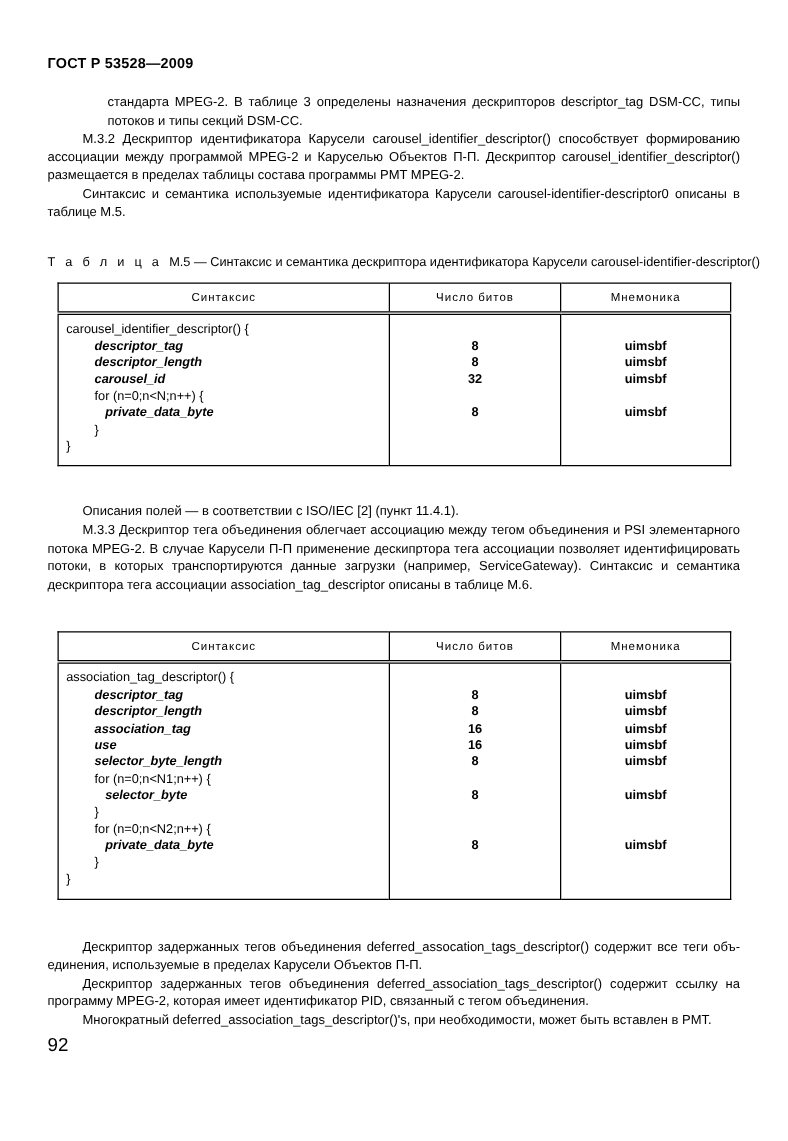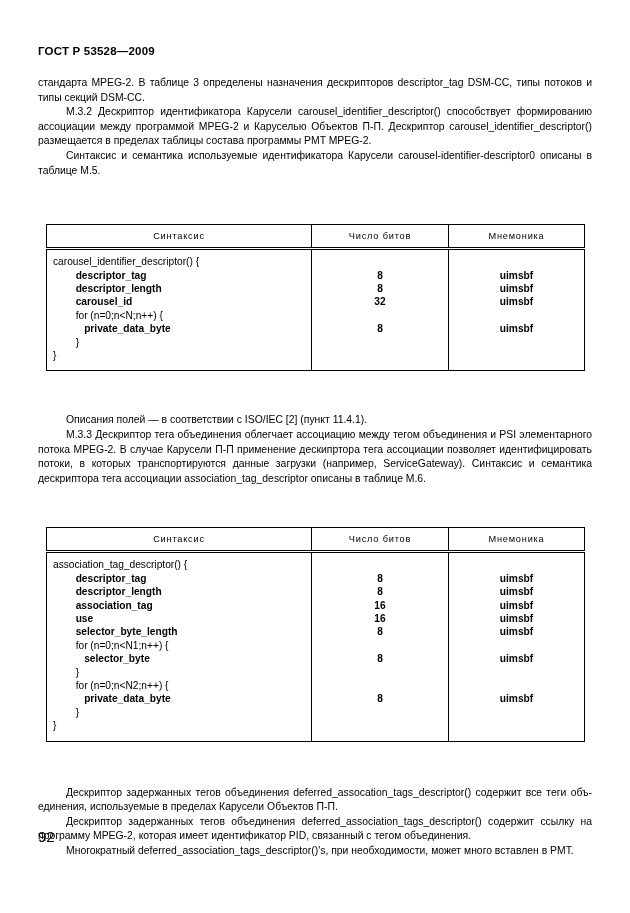--- a/index.html
+++ b/index.html
@@ -47,6 +47,7 @@
   }
   p.para.cont {
     text-indent: 0;
+    margin-left: 48px;
   }
   .block {
     margin-bottom: 0;

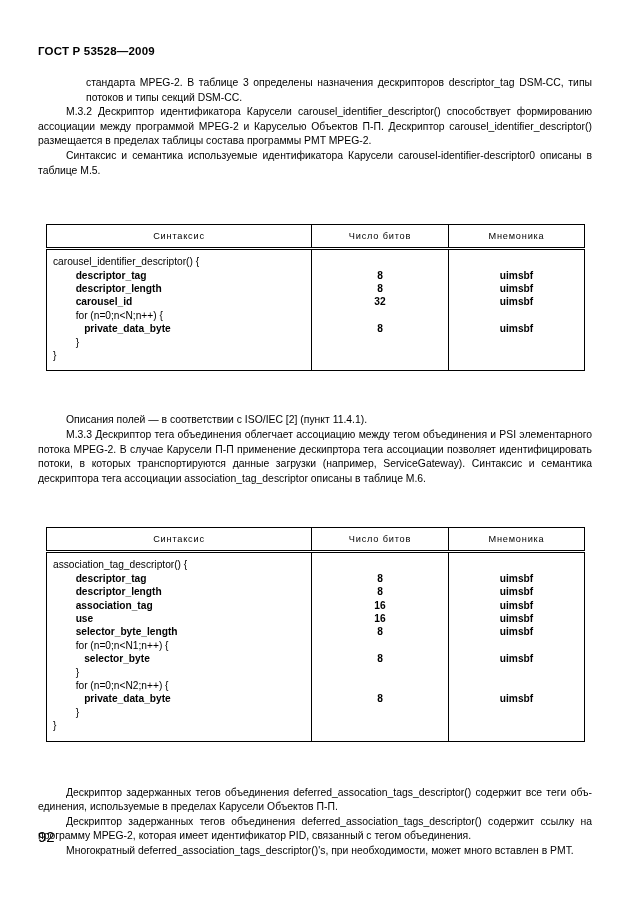--- a/index.html
+++ b/index.html
@@ -132,6 +132,7 @@
 
     <div style="height:26px"></div>
 
+    <p class="tbl-caption"><span class="sp">Т а б л и ц а</span>&nbsp; <span>М.5</span> <span>— Синтаксис и семантика дескриптора идентификатора Карусели carousel-identifier-descriptor()</span></p>
 
     <div style="height:8px"></div>
 

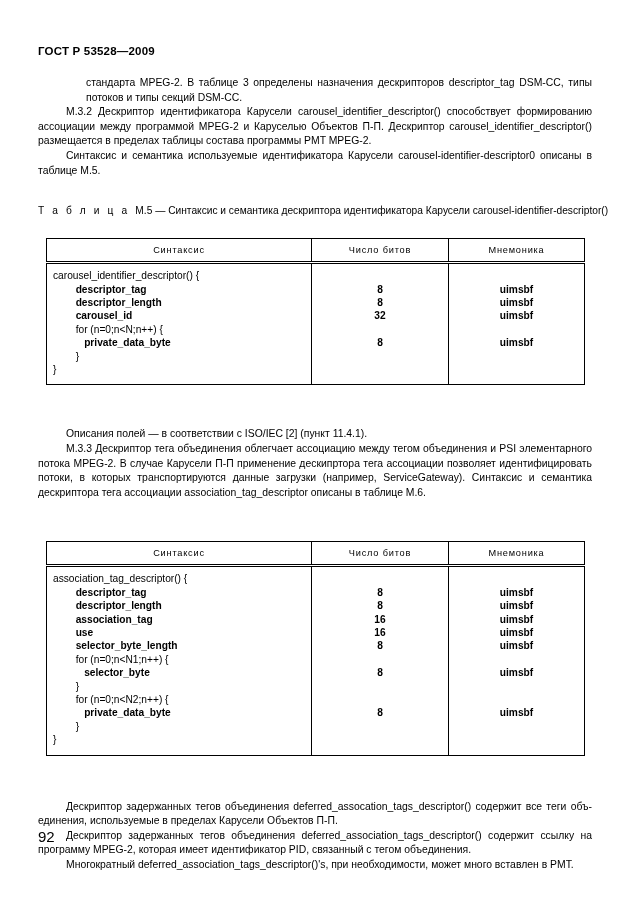--- a/index.html
+++ b/index.html
@@ -65,7 +65,7 @@
     border-collapse: collapse;
     table-layout: fixed;
     width: 538px;
-    margin: 12px;
+    margin: 0;
     margin-left: 8px;
     border: 1px solid #000;
   }

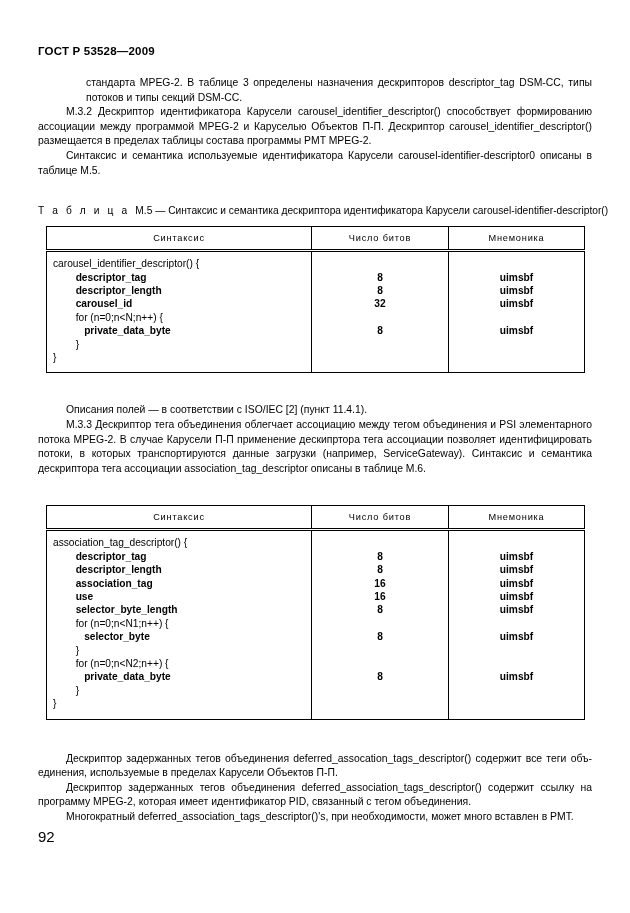--- a/index.html
+++ b/index.html
@@ -102,7 +102,7 @@
     white-space: pre;
     min-height: 13.4px;
   }
-  .ln.b { font-weight: bold; }
+  .ln.b { font-weight: bold; font-style: italic; }
   .ln.e { color: transparent; }
   .numcell .ln, .mnemcell .ln {
     font-weight: bold;

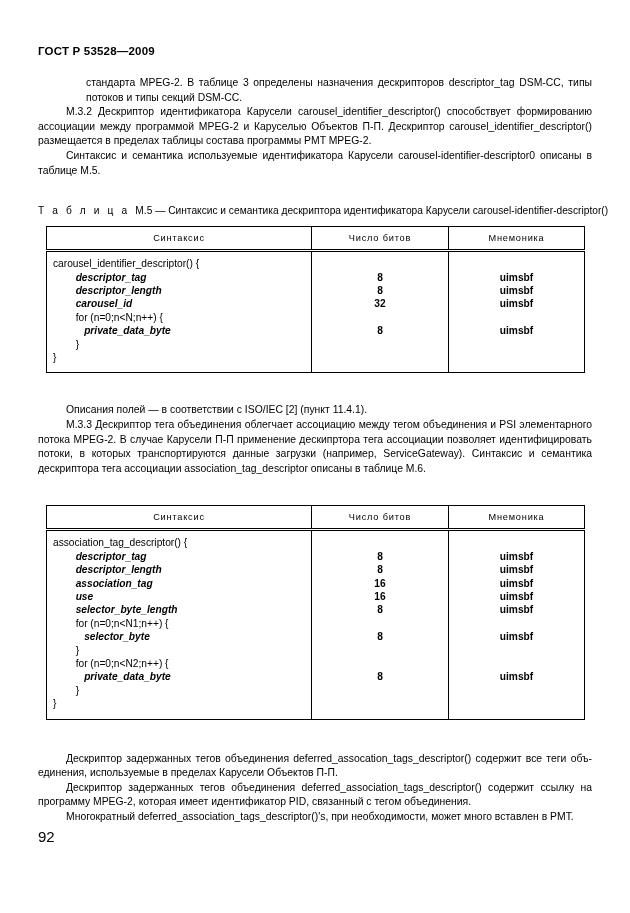--- a/index.html
+++ b/index.html
@@ -278,7 +278,7 @@
     <div class="block">
       <p class="para">Дескриптор задержанных тегов объединения deferred_assocation_tags_descriptor() содержит все теги объ­единения, используемые в пределах Карусели Объектов   П-П.</p>
       <p class="para">Дескриптор задержанных тегов объединения deferred_association_tags_descriptor() содержит ссылку на программу MPEG-2, которая имеет идентификатор PID, связанный с тегом объединения.</p>
-      <p class="para">Многократный deferred_association_tags_descriptor()'s, при необходимости, может много вставлен в PMT.</p>
+      <p class="para">Многократный deferred_association_tags_descriptor()'s, при необходимости, может быть вставлен в PMT.</p>
     </div>
 
   </div>

